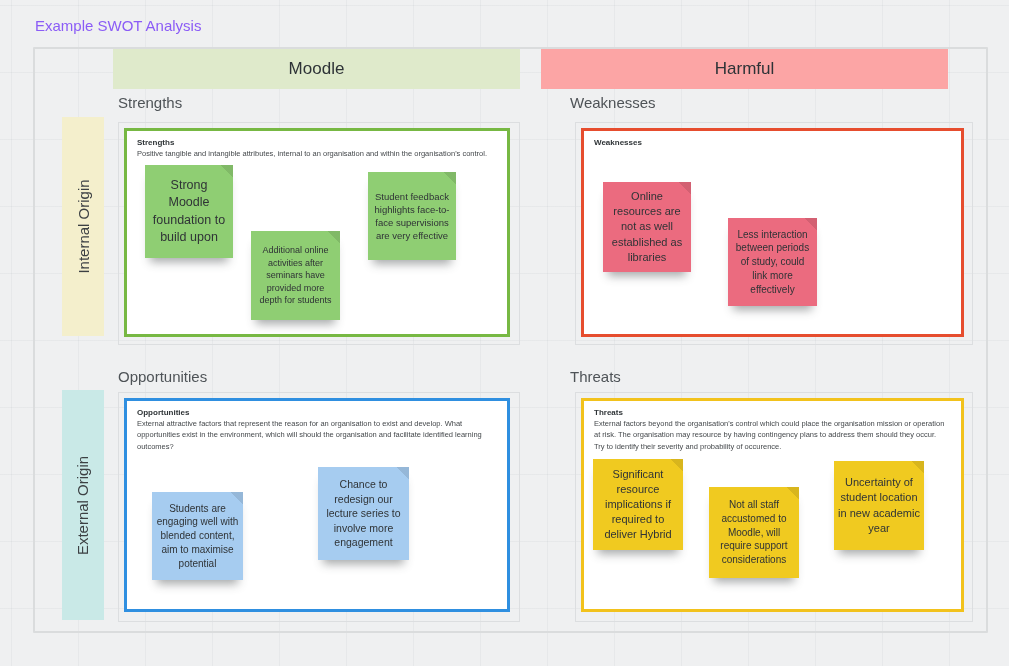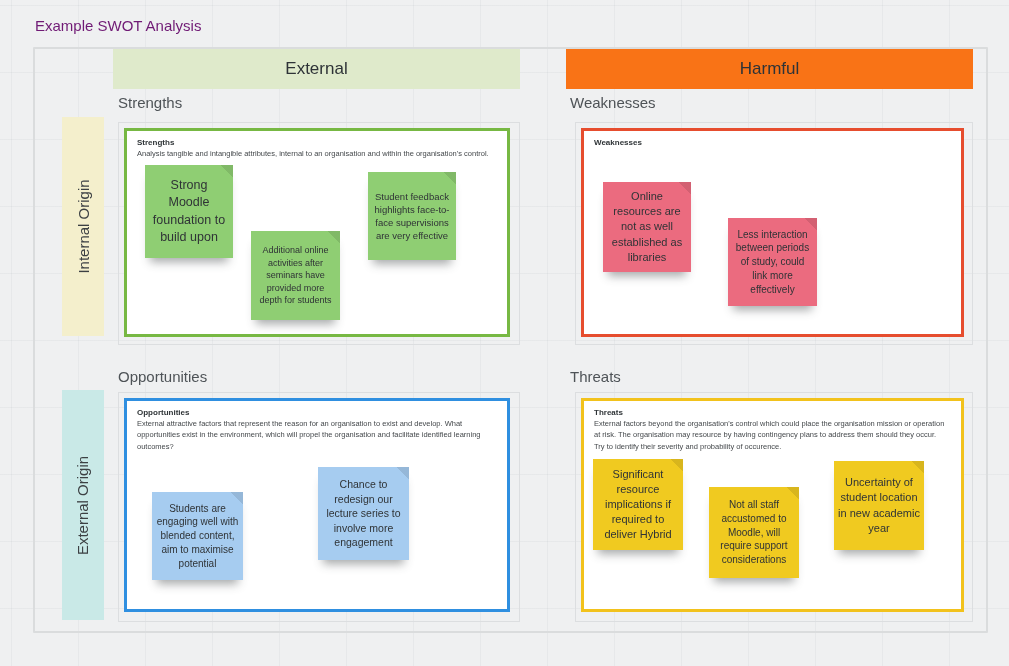--- a/index.html
+++ b/index.html
@@ -16,7 +16,7 @@
   .abs{position:absolute;box-sizing:border-box;}
 
   .page-title{
-    left:35px;top:17px;font-size:15px;color:#701a75;
+    left:35px;top:17px;font-size:15px;color:#8b5cf6;
   }
   .outer-frame{
     left:33px;top:47px;width:955px;height:586px;

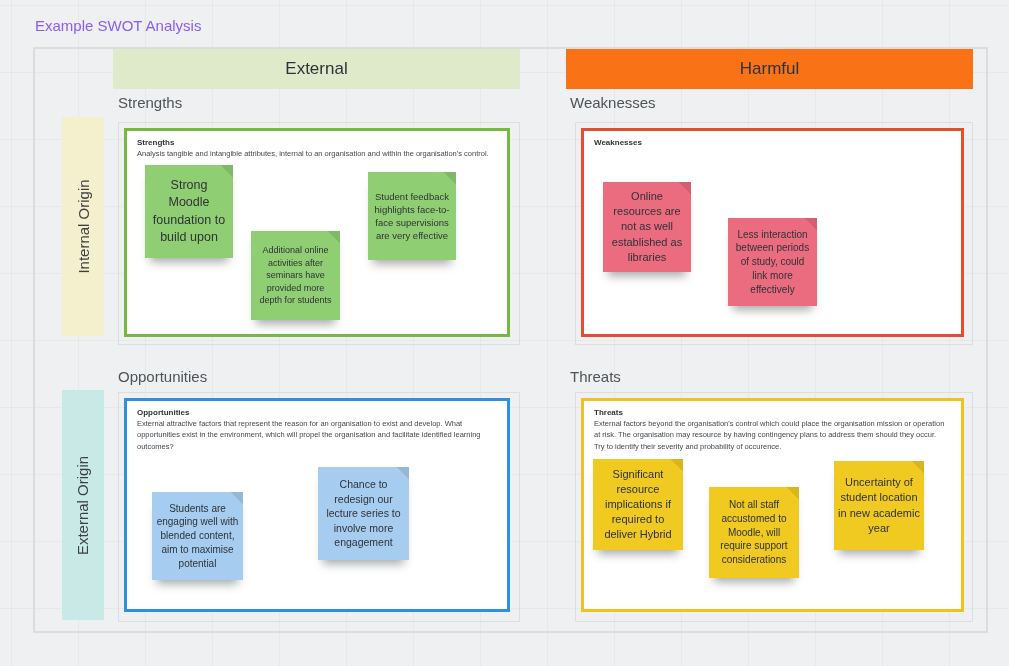--- a/index.html
+++ b/index.html
@@ -103,7 +103,7 @@
 <div class="abs outer-frame"></div>
 
 <div class="abs col-header helpful">
-  <span>External</span>
+  <span>Moodle</span>
 </div>
 <div class="abs col-header harmful">
   <span>Harmful</span>

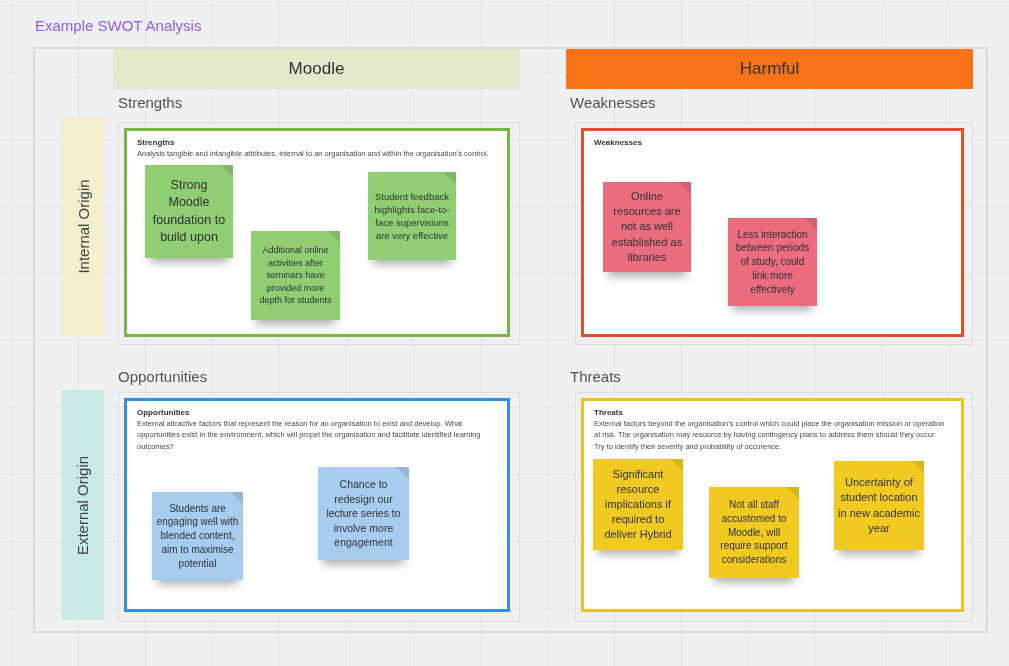--- a/index.html
+++ b/index.html
@@ -28,7 +28,7 @@
     font-size:17px;color:#2e3337;
   }
   .col-header.helpful{left:113px;width:407px;background:#dfeacb;}
-  .col-header.harmful{left:566px;width:407px;background:#f97316;}
+  .col-header.harmful{left:541px;width:407px;background:#fca5a5;}
 
   .q-label{
     font-size:15px;color:#4e5357;

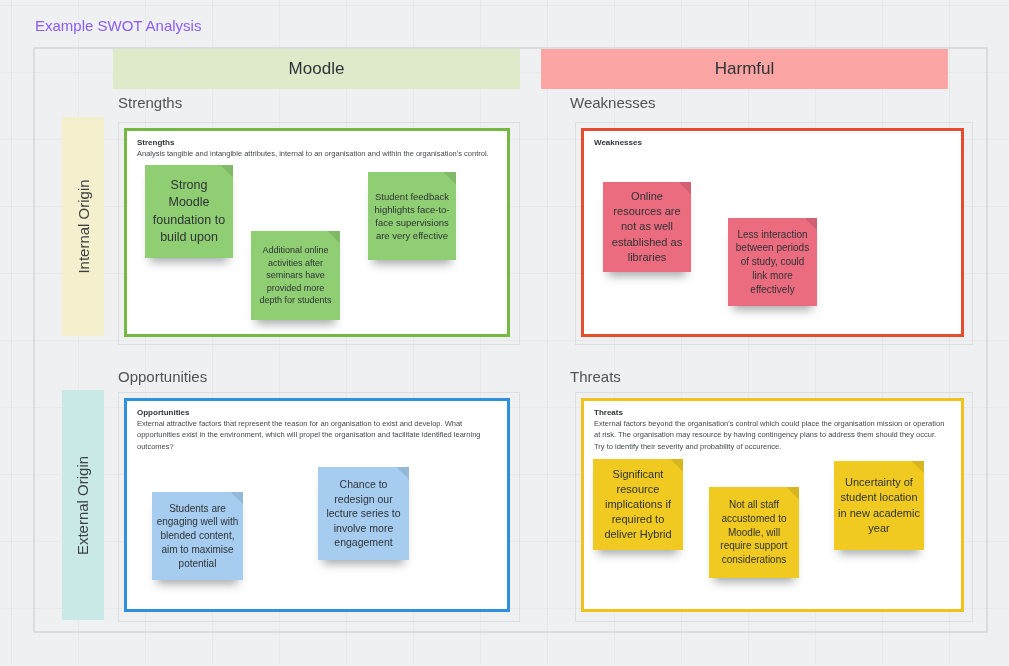--- a/index.html
+++ b/index.html
@@ -128,7 +128,7 @@
 
 <div class="abs q-box box-s">
   <div class="q-box-title">Strengths</div>
-  <div class="q-box-desc">Analysis tangible and intangible attributes, internal to an organisation and within the organisation's control.</div>
+  <div class="q-box-desc">Positive tangible and intangible attributes, internal to an organisation and within the organisation's control.</div>
 </div>
 <div class="abs q-box box-w">
   <div class="q-box-title">Weaknesses</div>

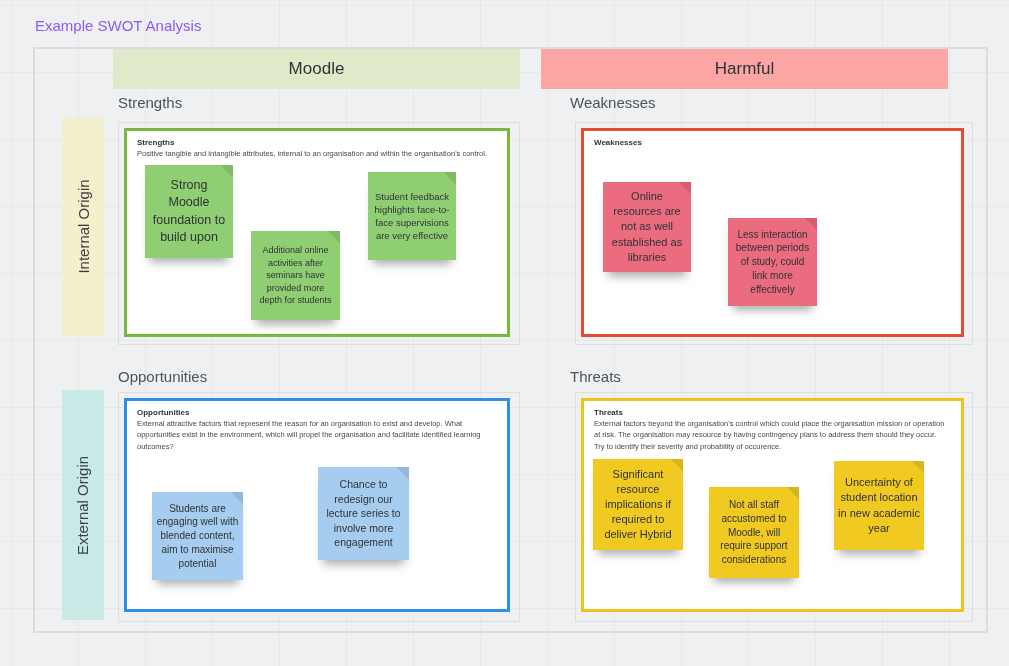--- a/index.html
+++ b/index.html
@@ -135,7 +135,7 @@
 </div>
 <div class="abs q-box box-o">
   <div class="q-box-title">Opportunities</div>
-  <div class="q-box-desc">External attractive factors that represent the reason for an organisation to exist and develop. What opportunities exist in the environment, which will propel the organisation and facilitate identified learning outcomes?</div>
+  <div class="q-box-desc">External attractive factors that represent the reason for an organisation to exist and develop. What opportunities exist in the environment, which will should the organisation and facilitate identified learning outcomes?</div>
 </div>
 <div class="abs q-box box-t">
   <div class="q-box-title">Threats</div>

